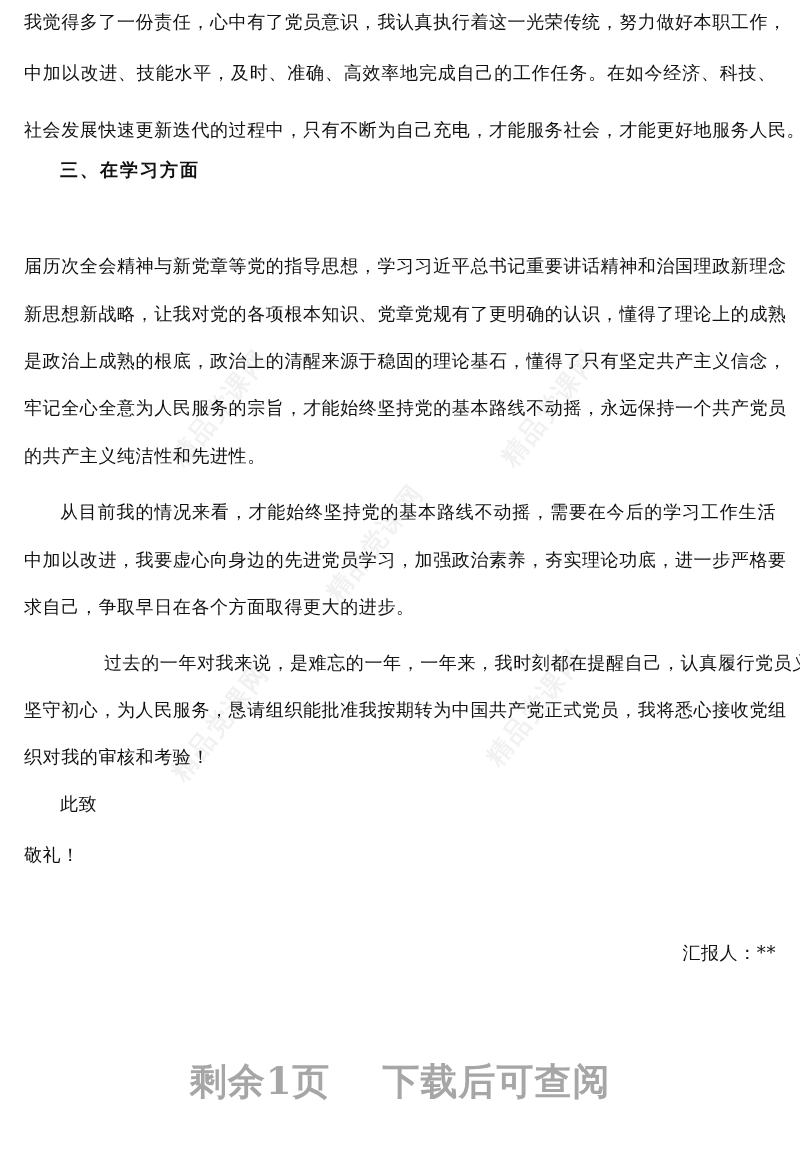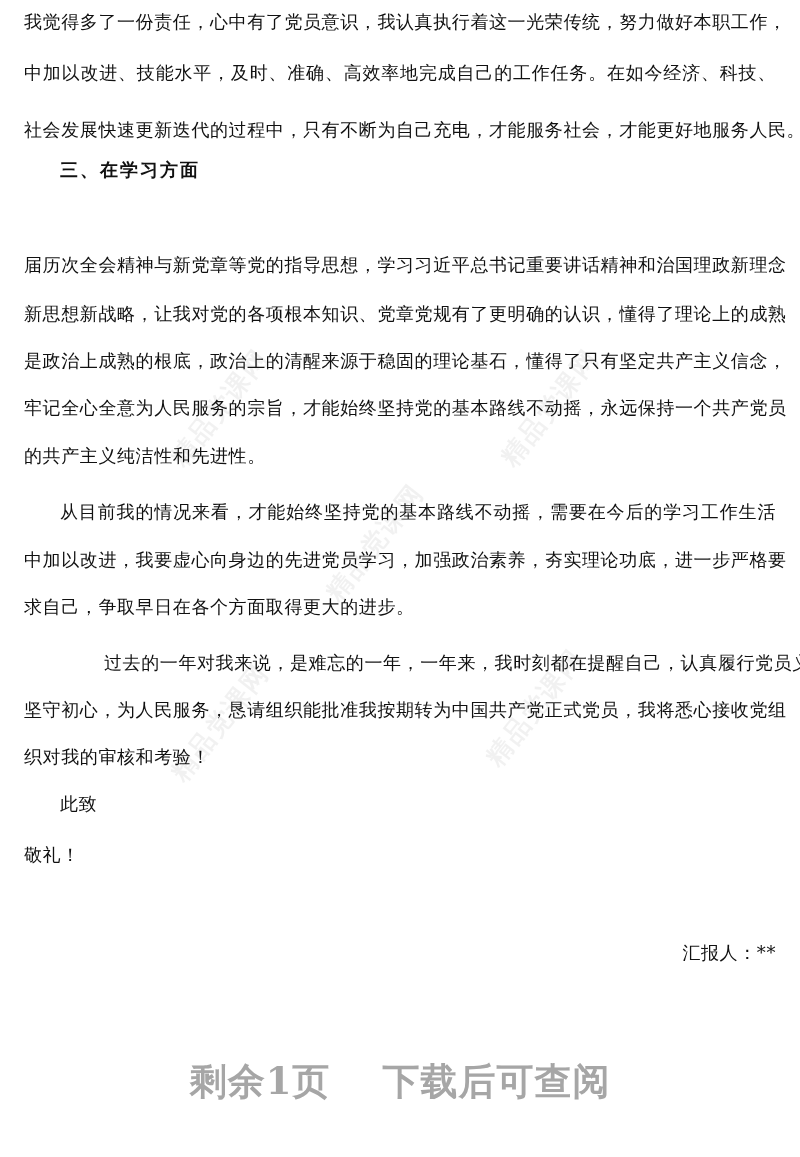--- a/index.html
+++ b/index.html
@@ -50,7 +50,7 @@
 
   <div class="line indent heading" style="top:158px;">三、在学习方面</div>
 
-  <div class="line" style="top:254px;font-family:Liberation Mono, monospace;">届历次全会精神与新党章等党的指导思想，学习习近平总书记重要讲话精神和治国理政新理念</div>
+  <div class="line" style="top:254px;">届历次全会精神与新党章等党的指导思想，学习习近平总书记重要讲话精神和治国理政新理念</div>
   <div class="line" style="top:302px;">新思想新战略，让我对党的各项根本知识、党章党规有了更明确的认识，懂得了理论上的成熟</div>
   <div class="line" style="top:349px;">是政治上成熟的根底，政治上的清醒来源于稳固的理论基石，懂得了只有坚定共产主义信念，</div>
   <div class="line" style="top:396px;">牢记全心全意为人民服务的宗旨，才能始终坚持党的基本路线不动摇，永远保持一个共产党员</div>

